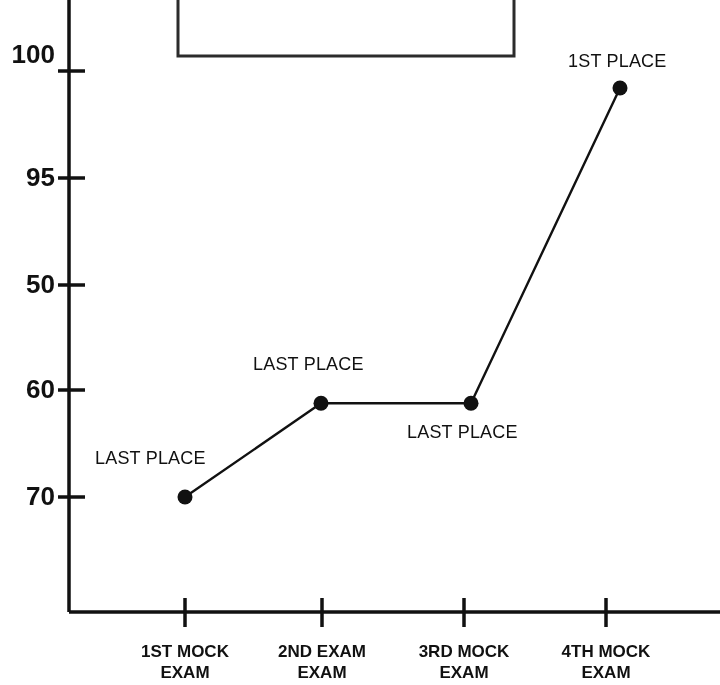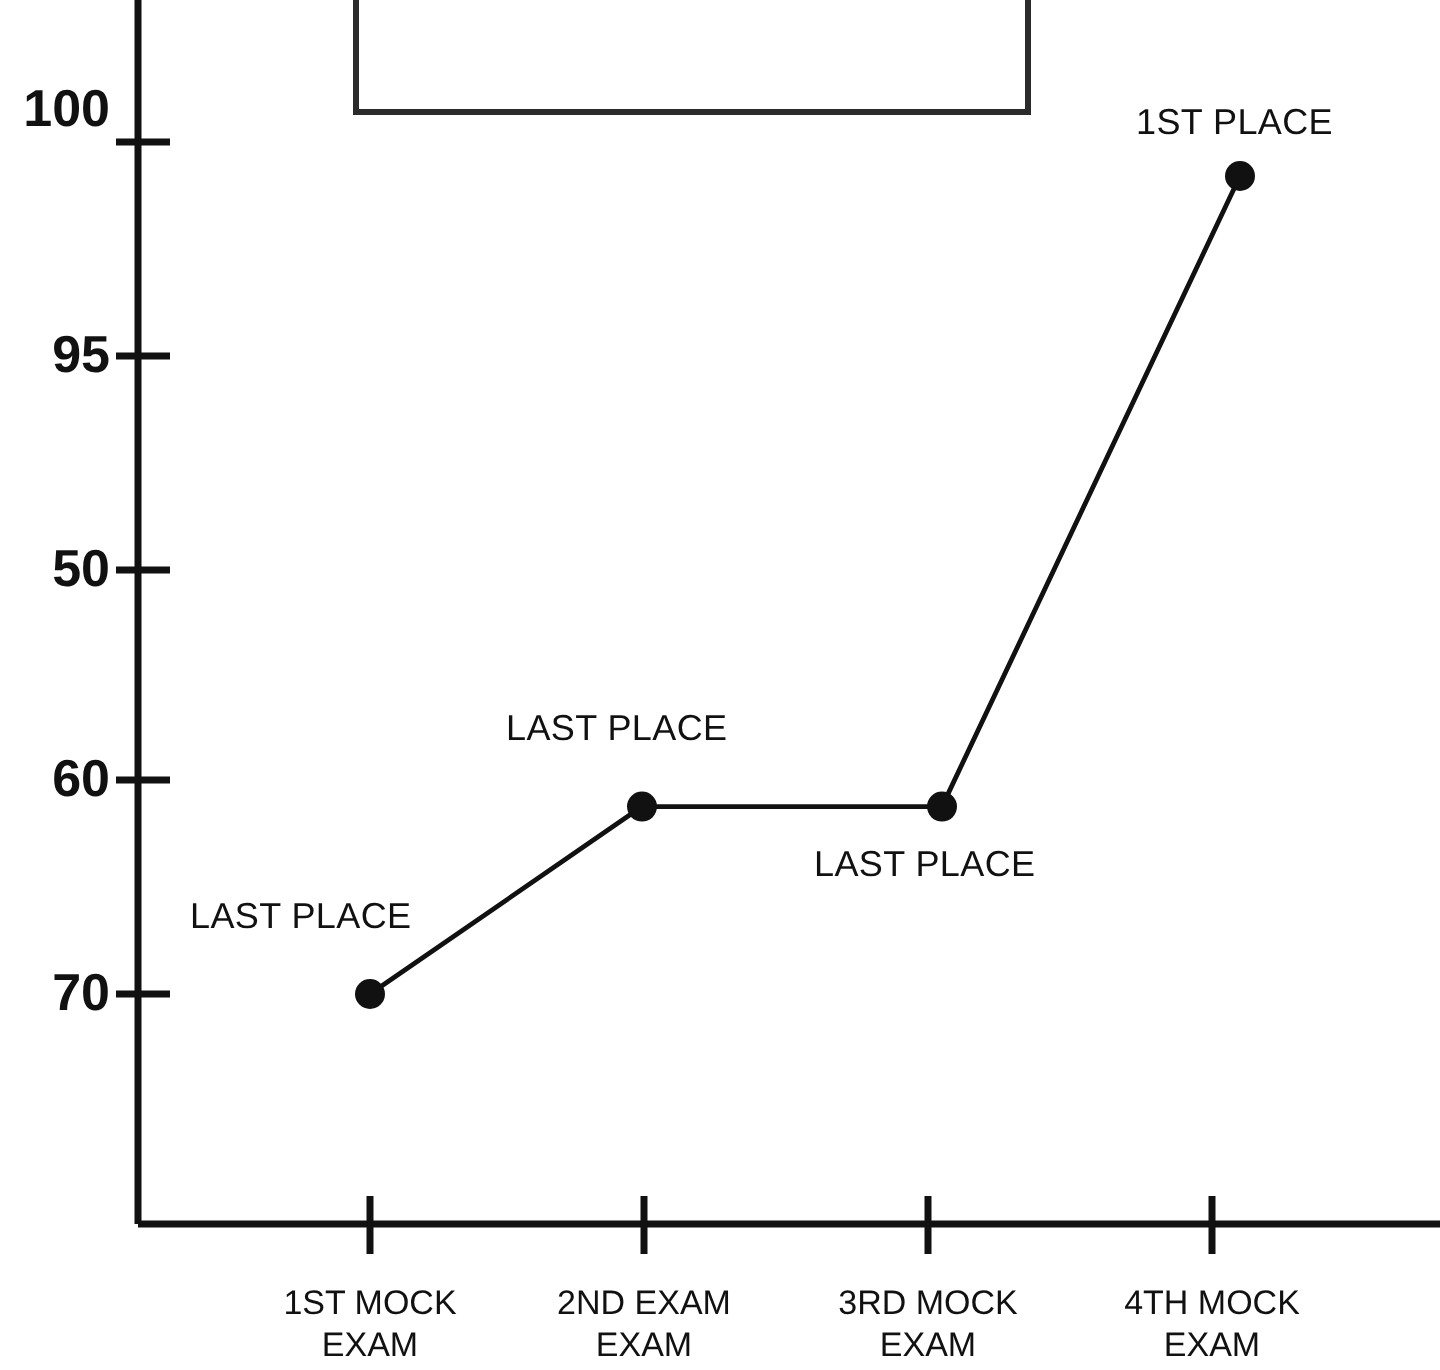--- a/index.html
+++ b/index.html
@@ -41,7 +41,7 @@
     position: absolute;
     text-align: center;
     font-size: 17px;
-    font-weight: 400;
+    font-weight: 700;
     font-family: "Liberation Sans", sans-serif;
     color: #111111;
     line-height: 1.25;

